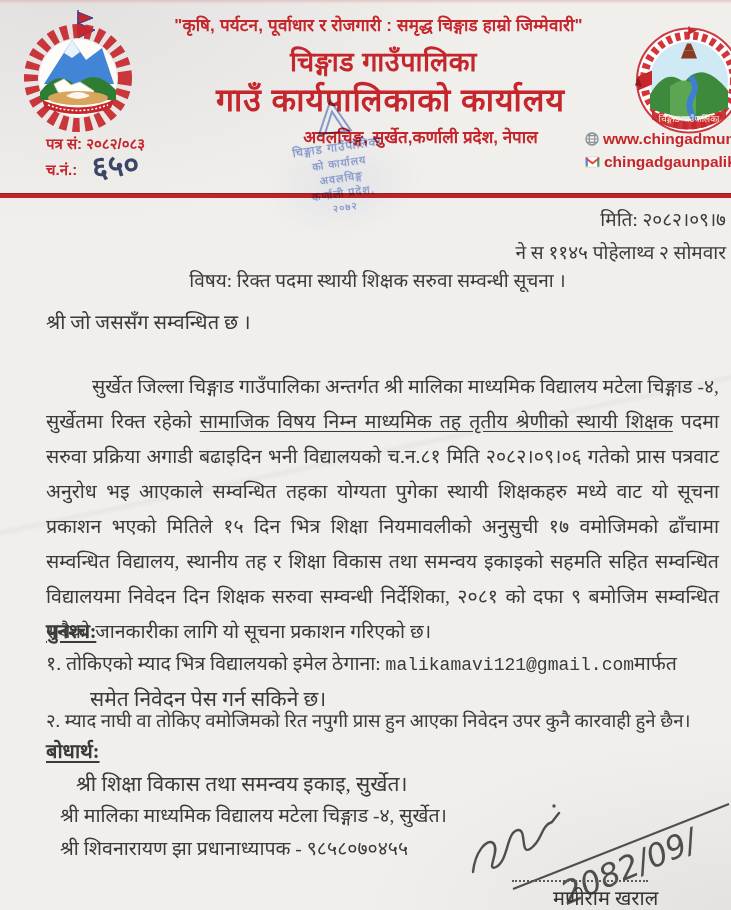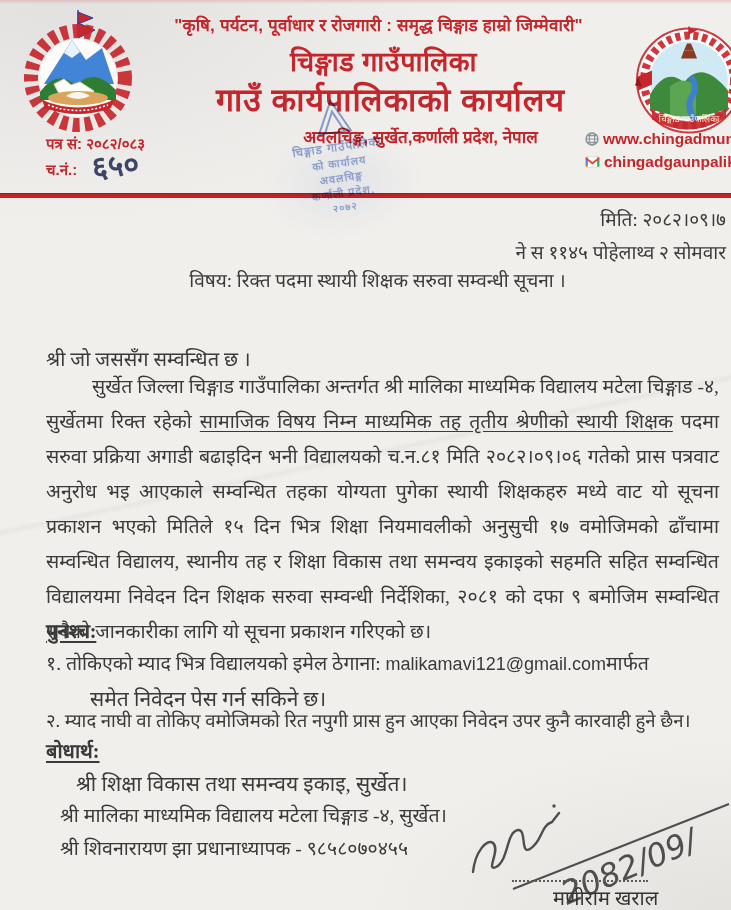--- a/index.html
+++ b/index.html
@@ -46,7 +46,7 @@
   #date-line{top:206px;right:5px;font-size:19px;}
   #ns-date-line{top:239px;right:5px;font-size:19px;text-align:center;}
   #subject{top:267px;transform:translateX(12px);font-size:19px;}
-  #salutation{top:308px;left:46px;font-size:20px;margin-top:37px;}
+  #salutation{top:308px;left:46px;font-size:20px;}
 
   #body-para{top:349px;left:46px;width:673px;font-size:19.5px;line-height:35px;
     text-align:justify;text-indent:46px;}

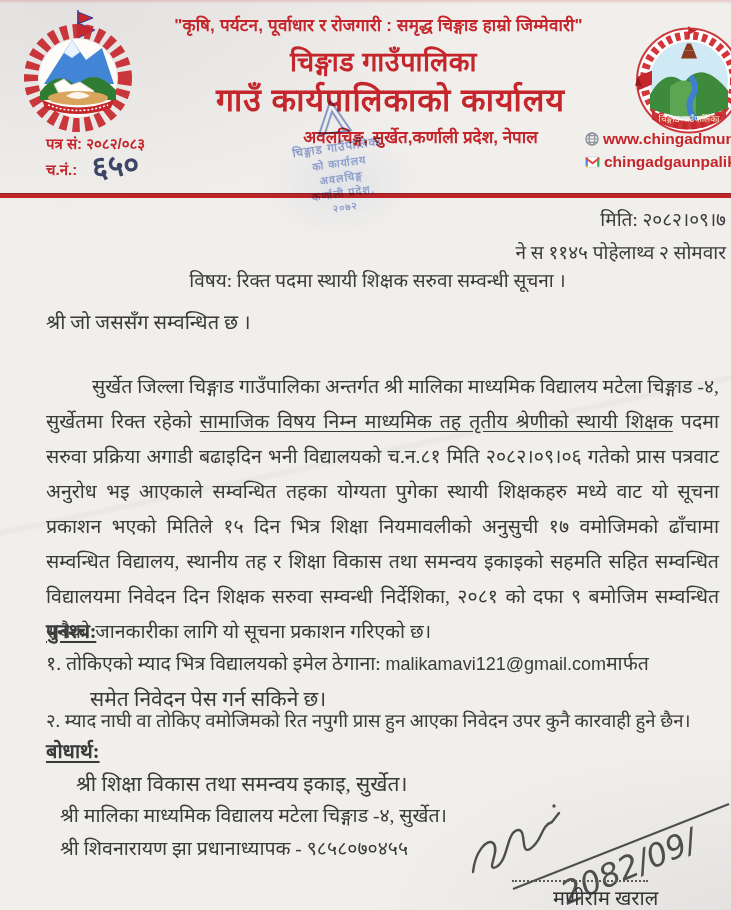--- a/index.html
+++ b/index.html
@@ -59,7 +59,7 @@
   #cc-1{top:769px;left:76px;font-size:21px;}
   #cc-2{top:801px;left:60px;font-size:19.5px;}
   #cc-3{top:834px;left:60px;font-size:19.5px;}
-  .latin{font-family:Liberation Sans, sans-serif;font-size:18px;}
+  .latin{font-family:Liberation Mono, monospace;font-size:18px;}
 
   #sig-svg{top:792px;left:455px;width:276px;height:120px;overflow:visible;}
   #sig-dots{top:878px;left:512px;width:136px;border-bottom:2px dotted #5a5a5a;height:2px;}

